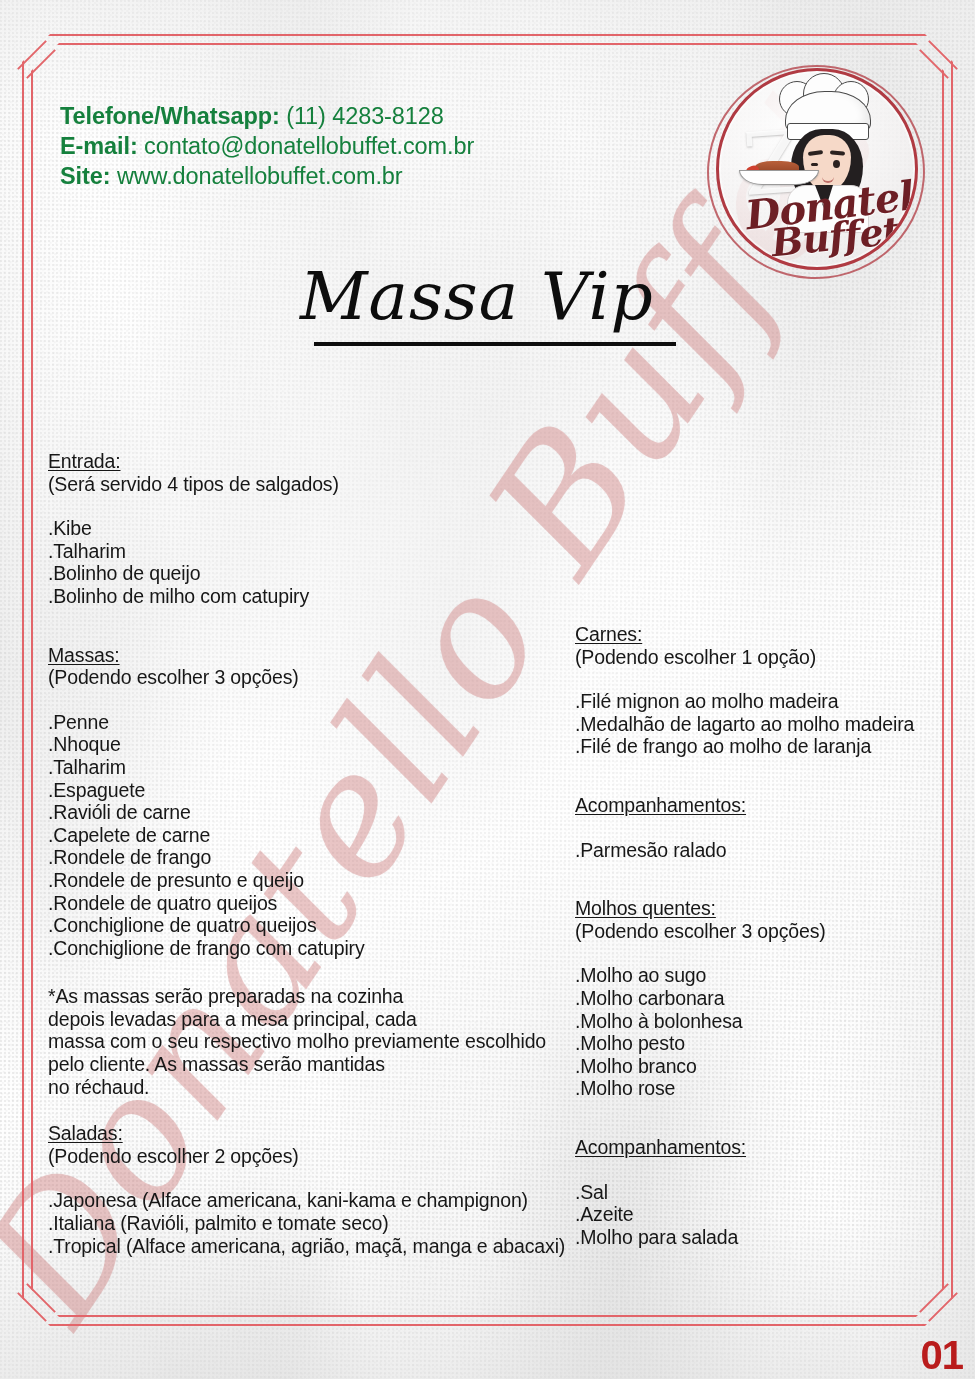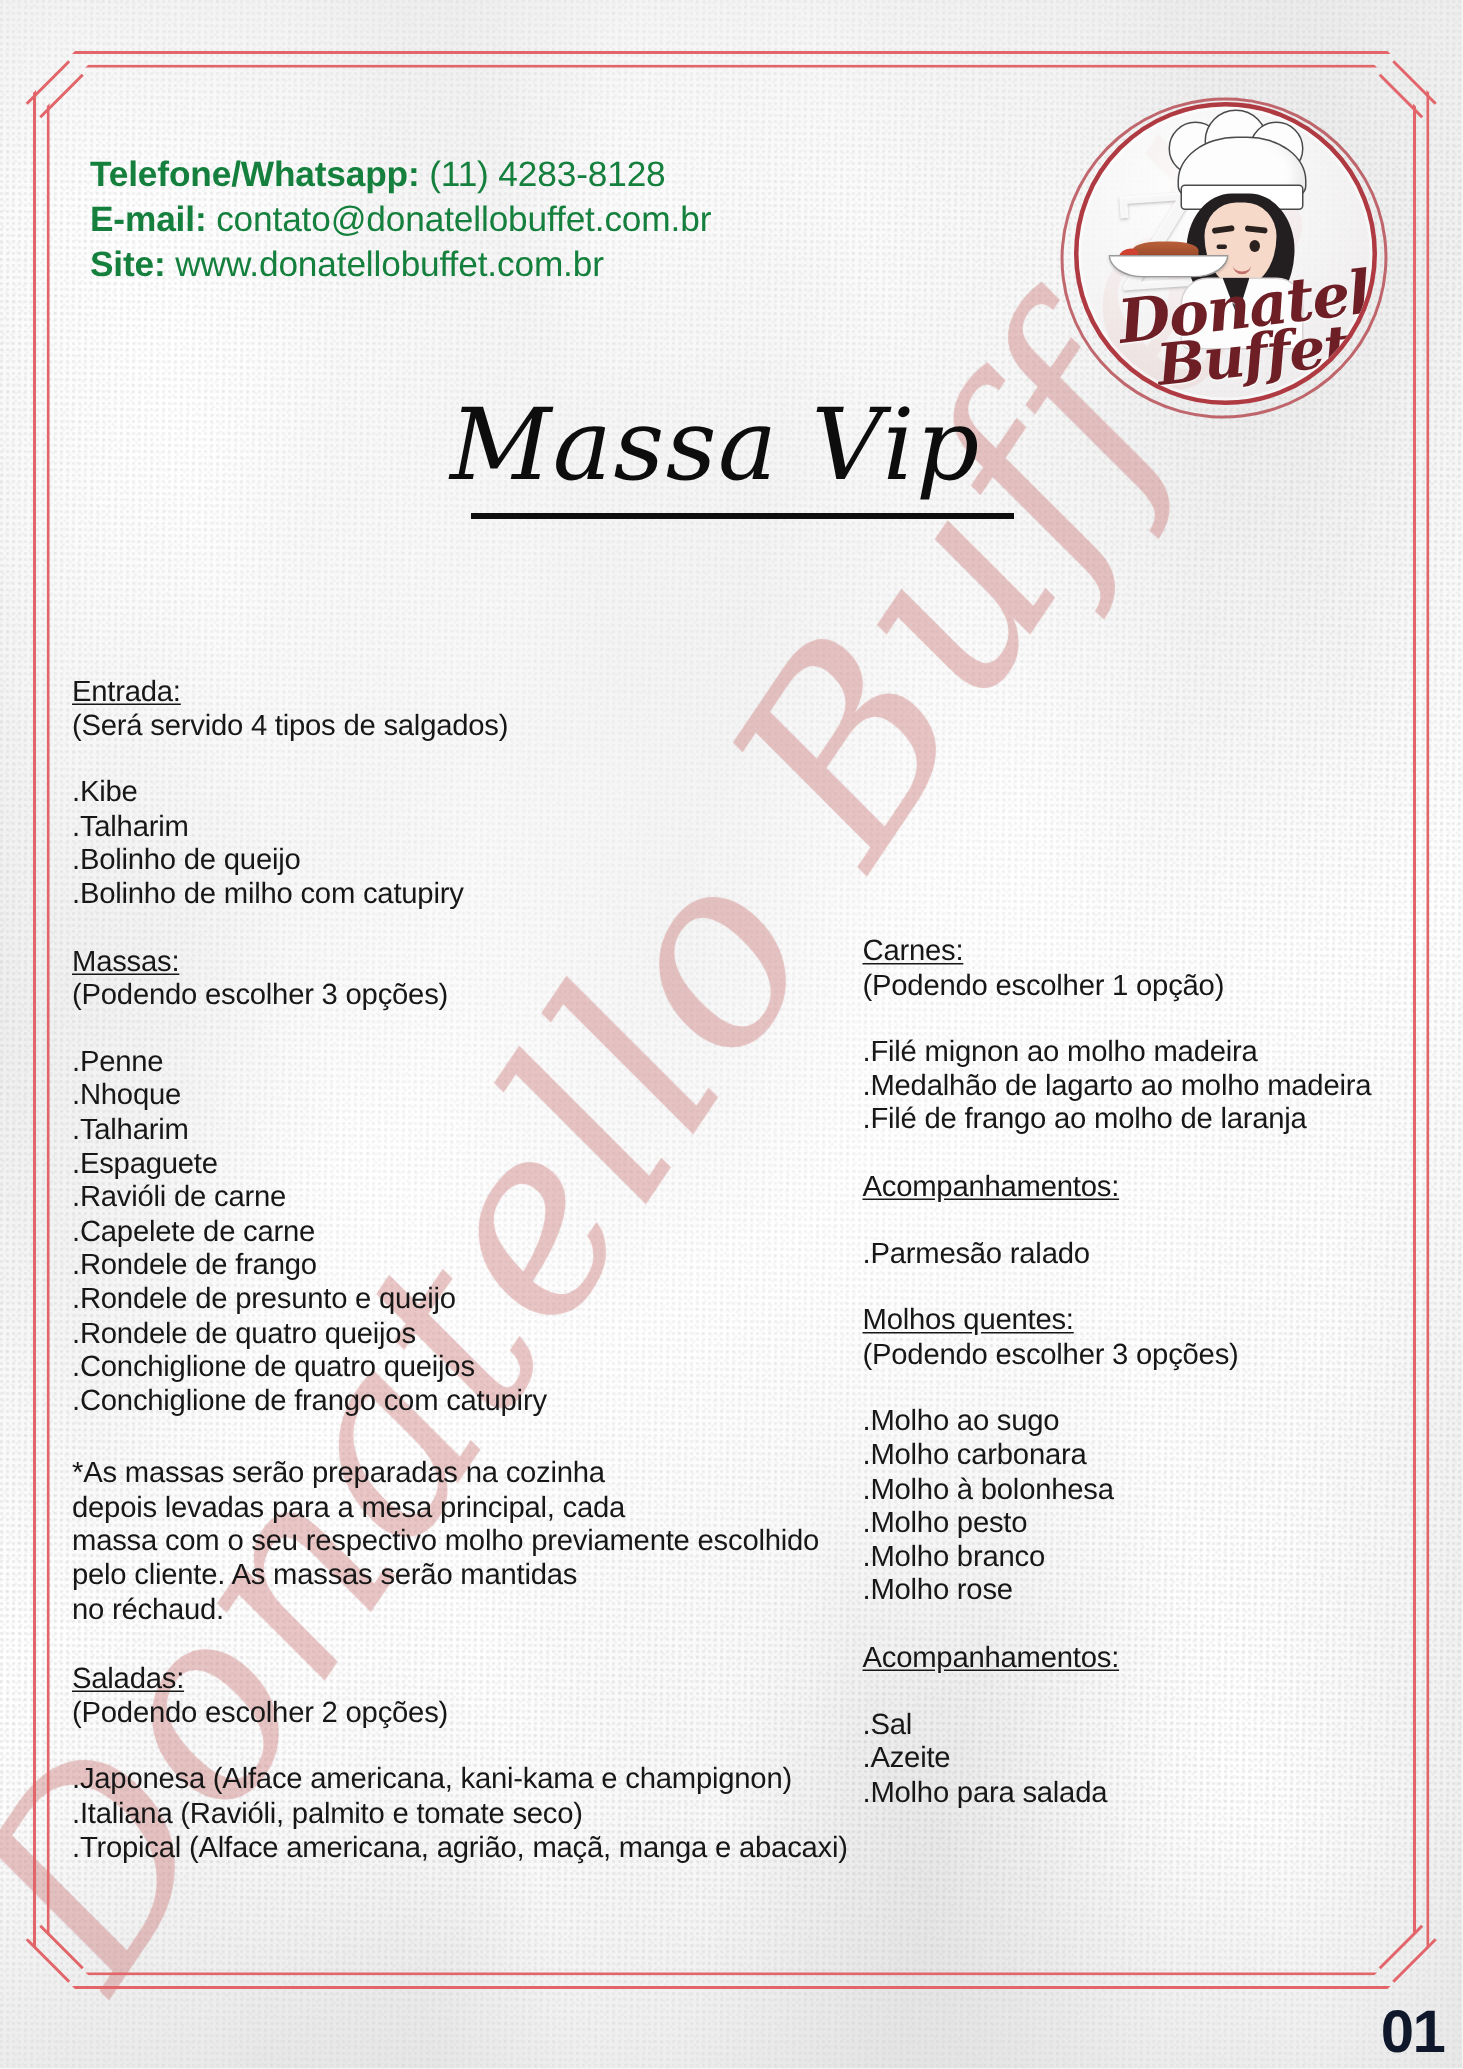--- a/index.html
+++ b/index.html
@@ -336,7 +336,7 @@
   .col-right { left: 575px; top: 623px; width: 365px; }
 
   .sec { margin-bottom: 0; }
-  .sec + .sec { margin-top: 22px; }
+  .sec + .sec { margin-top: 36px; }
   .sec-head {
     text-decoration: underline;
     text-underline-offset: 2px;

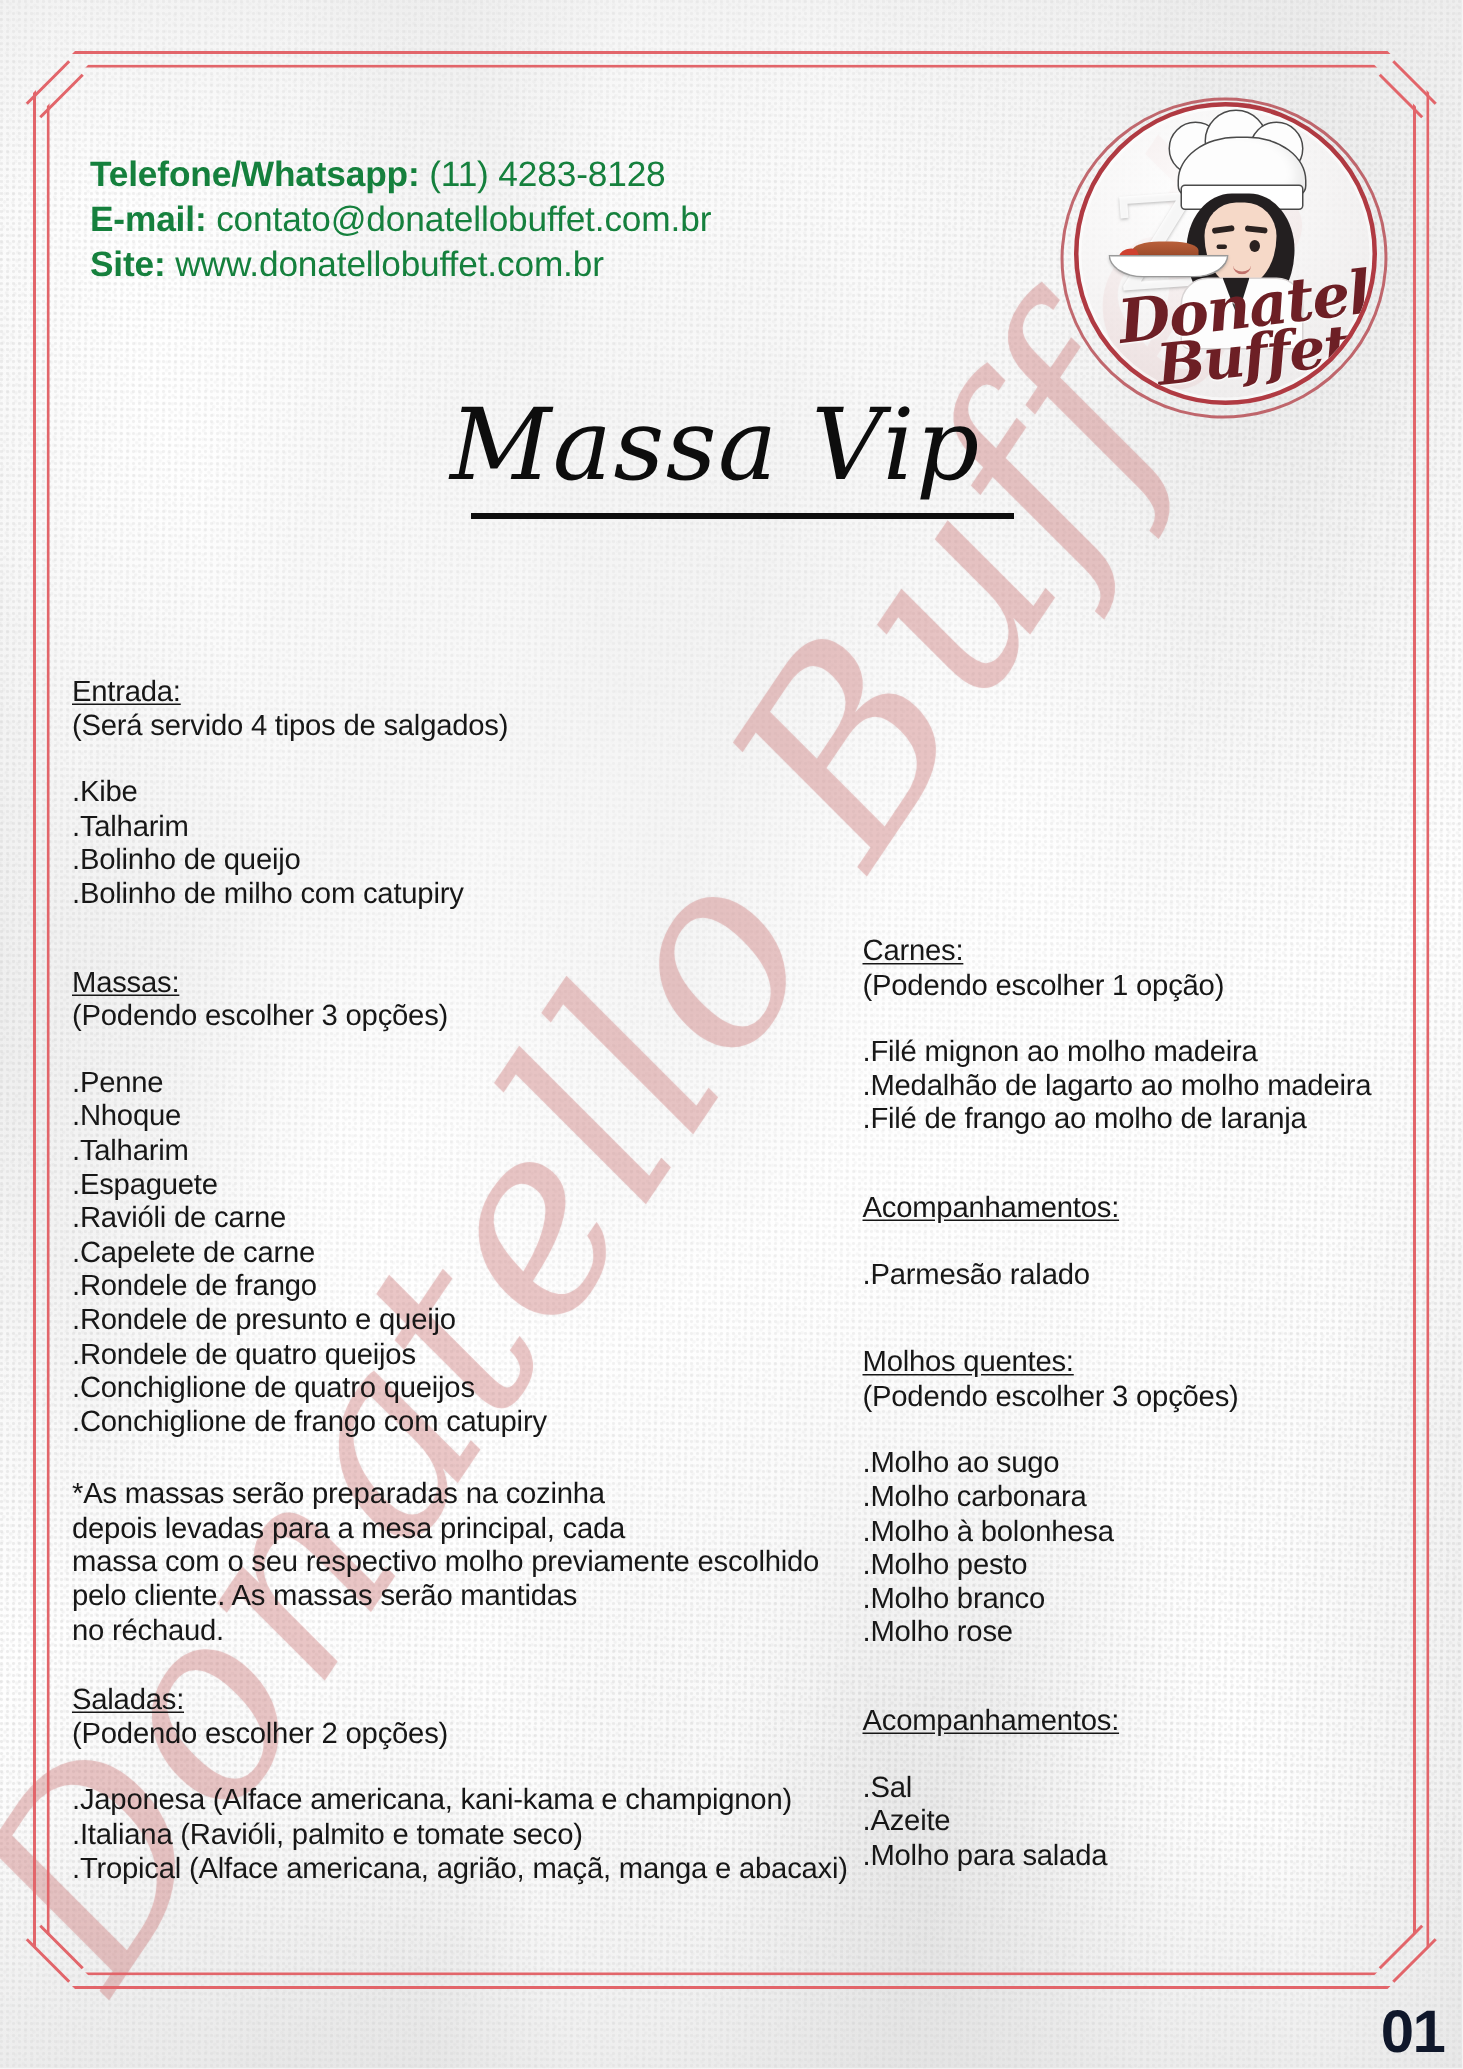--- a/index.html
+++ b/index.html
@@ -354,7 +354,7 @@
     bottom: 4px;
     font-size: 40px;
     font-weight: bold;
-    color: #0f172a;
+    color: #b91c1c;
     letter-spacing: -1px;
     line-height: 1;
   }

